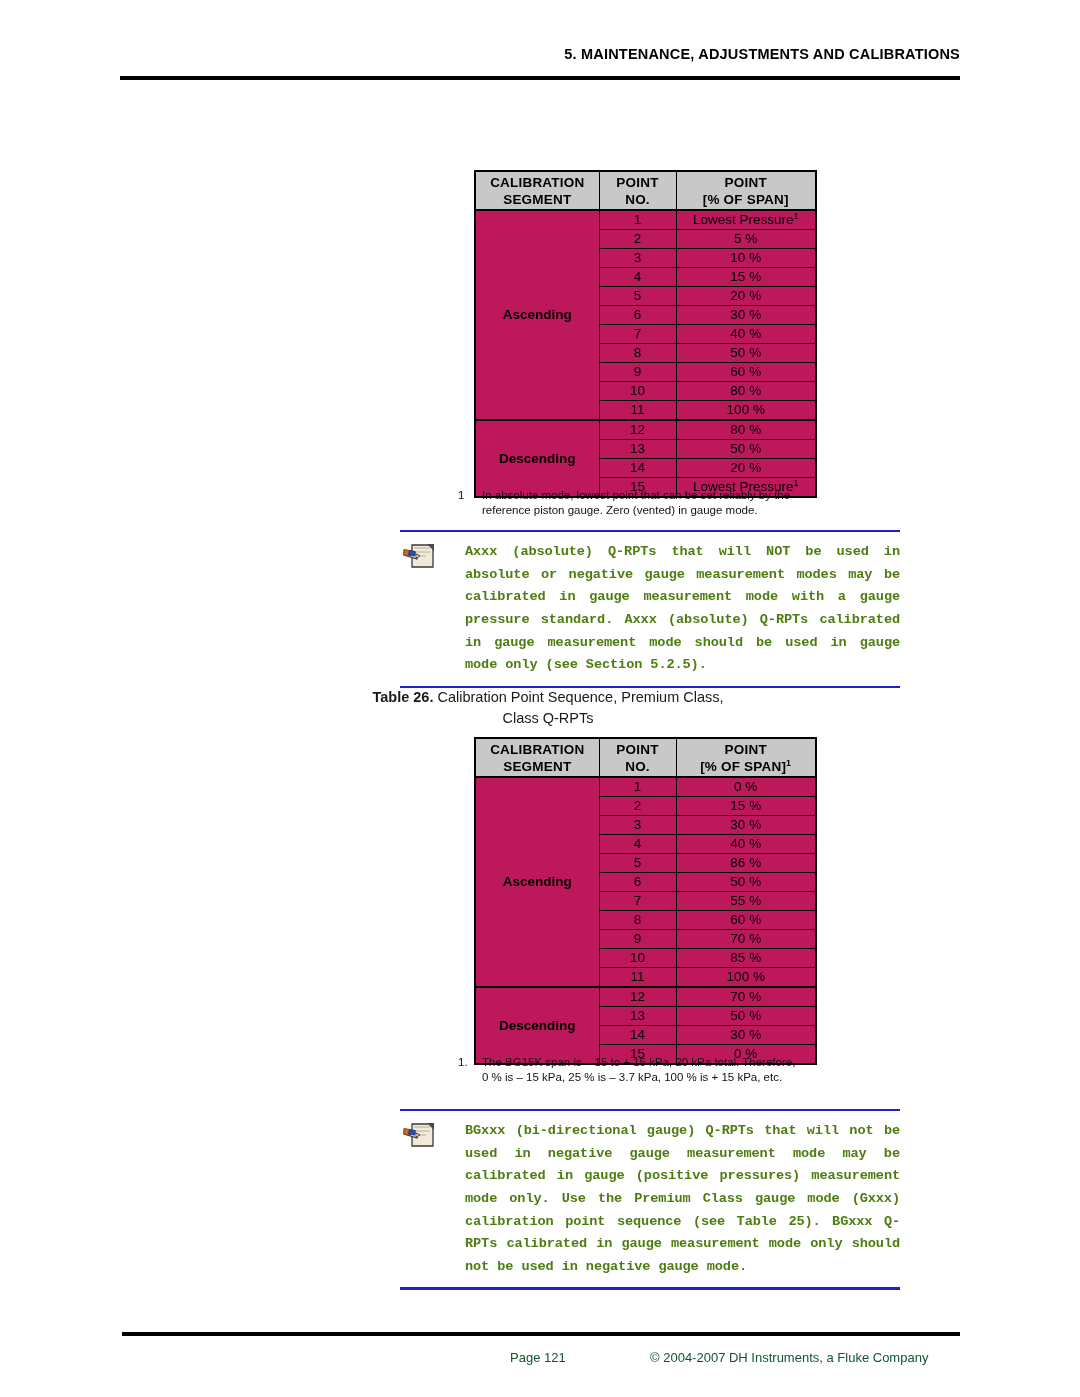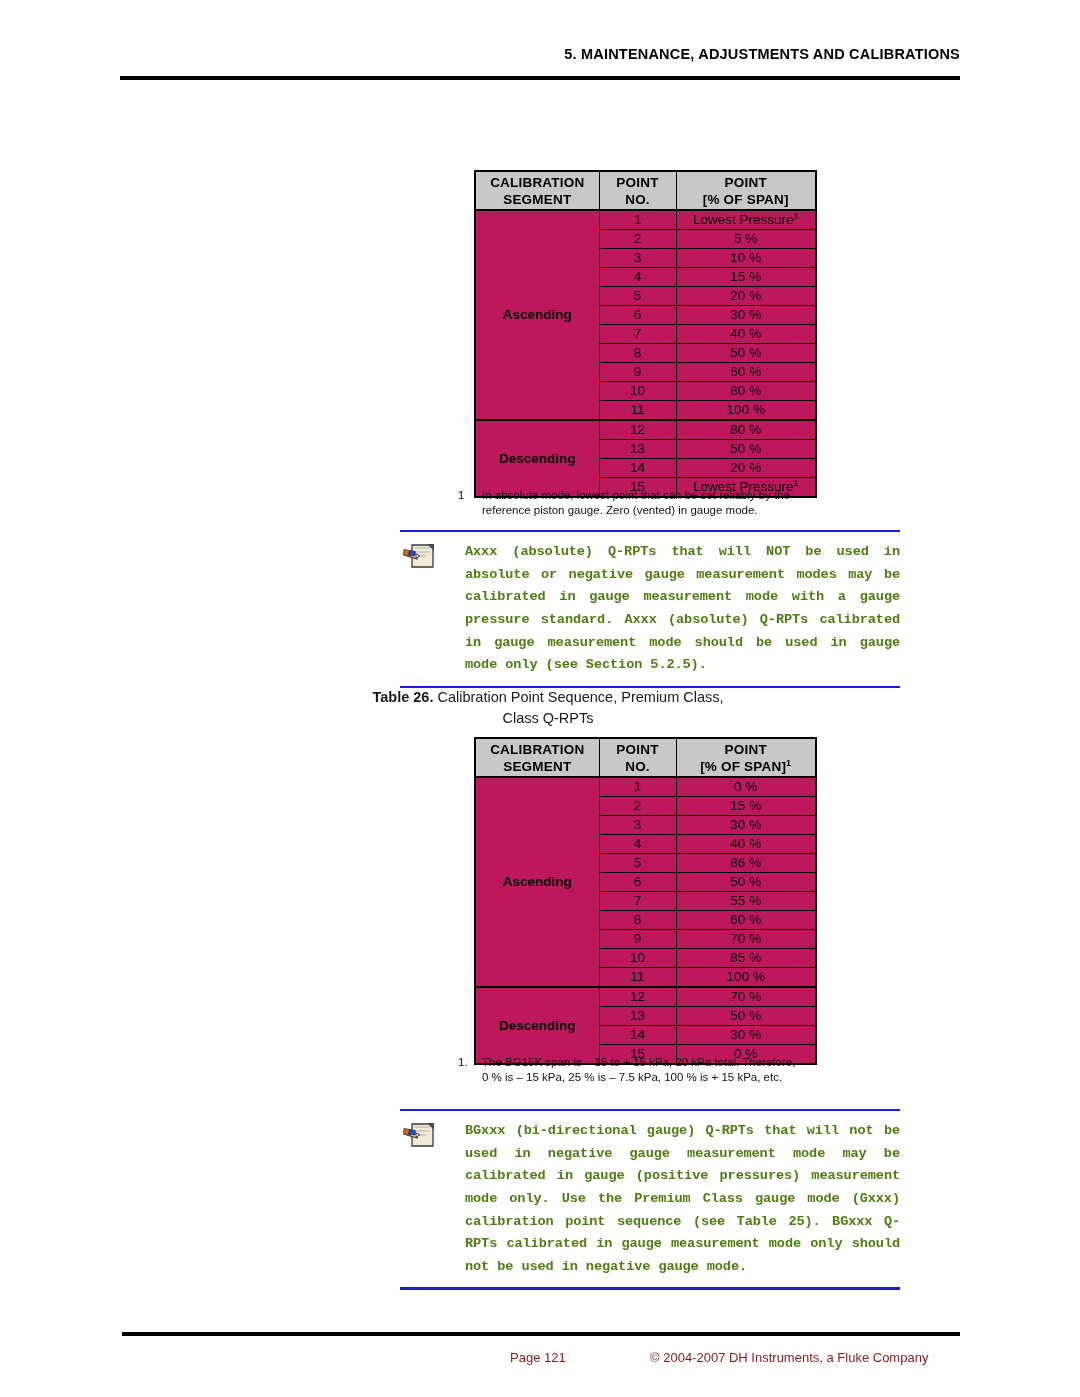--- a/index.html
+++ b/index.html
@@ -398,7 +398,7 @@
   <div class="footnote" style="left:458px; top:1055px; width:420px;">
     <span class="fn-mark">1.</span>
     <span class="fn-text">The BG15K span is – 15 to + 15 kPa, 20 kPa total.  Therefore,</span>
-    <span class="fn-text">0 % is – 15 kPa, 25 % is – 7.5 kPa, 100 % is + 15 kPa, etc.</span>
+    <span class="fn-text">0 % is – 15 kPa, 25 % is – 3.7 kPa, 100 % is + 15 kPa, etc.</span>
   </div>
 
   <div class="note-block" style="top:1109px;">

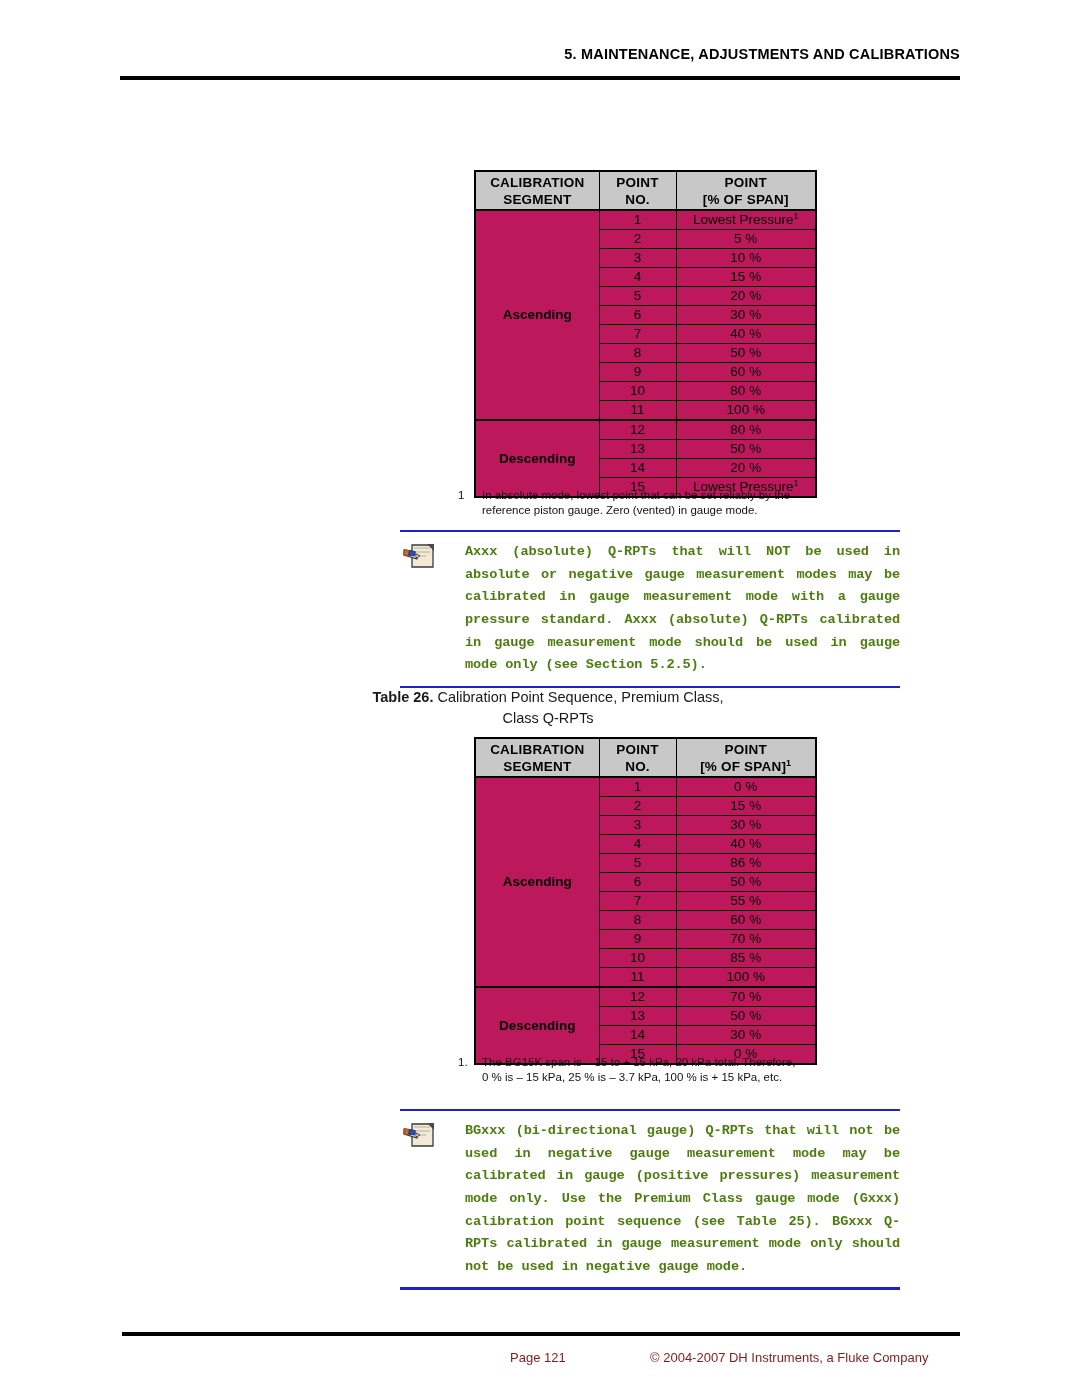--- a/index.html
+++ b/index.html
@@ -168,7 +168,7 @@
     position: absolute;
     top: 1350px;
     font-size: 13px;
-    color: #7f1d1d;
+    color: #14532d;
   }
   .footer-page  { left: 510px; }
   .footer-copy  { left: 650px; white-space: nowrap; }

